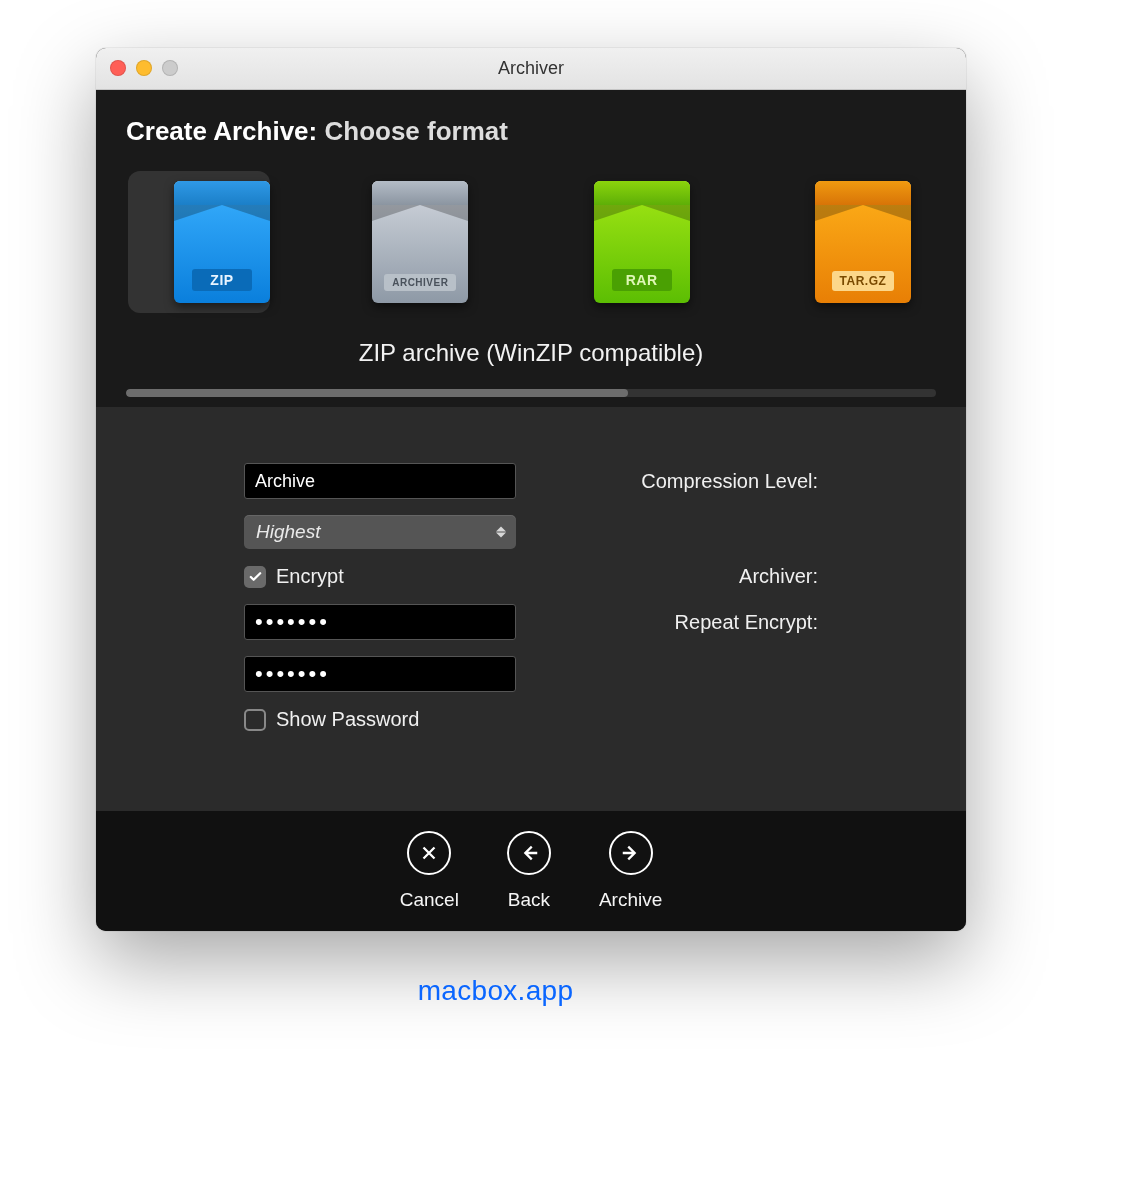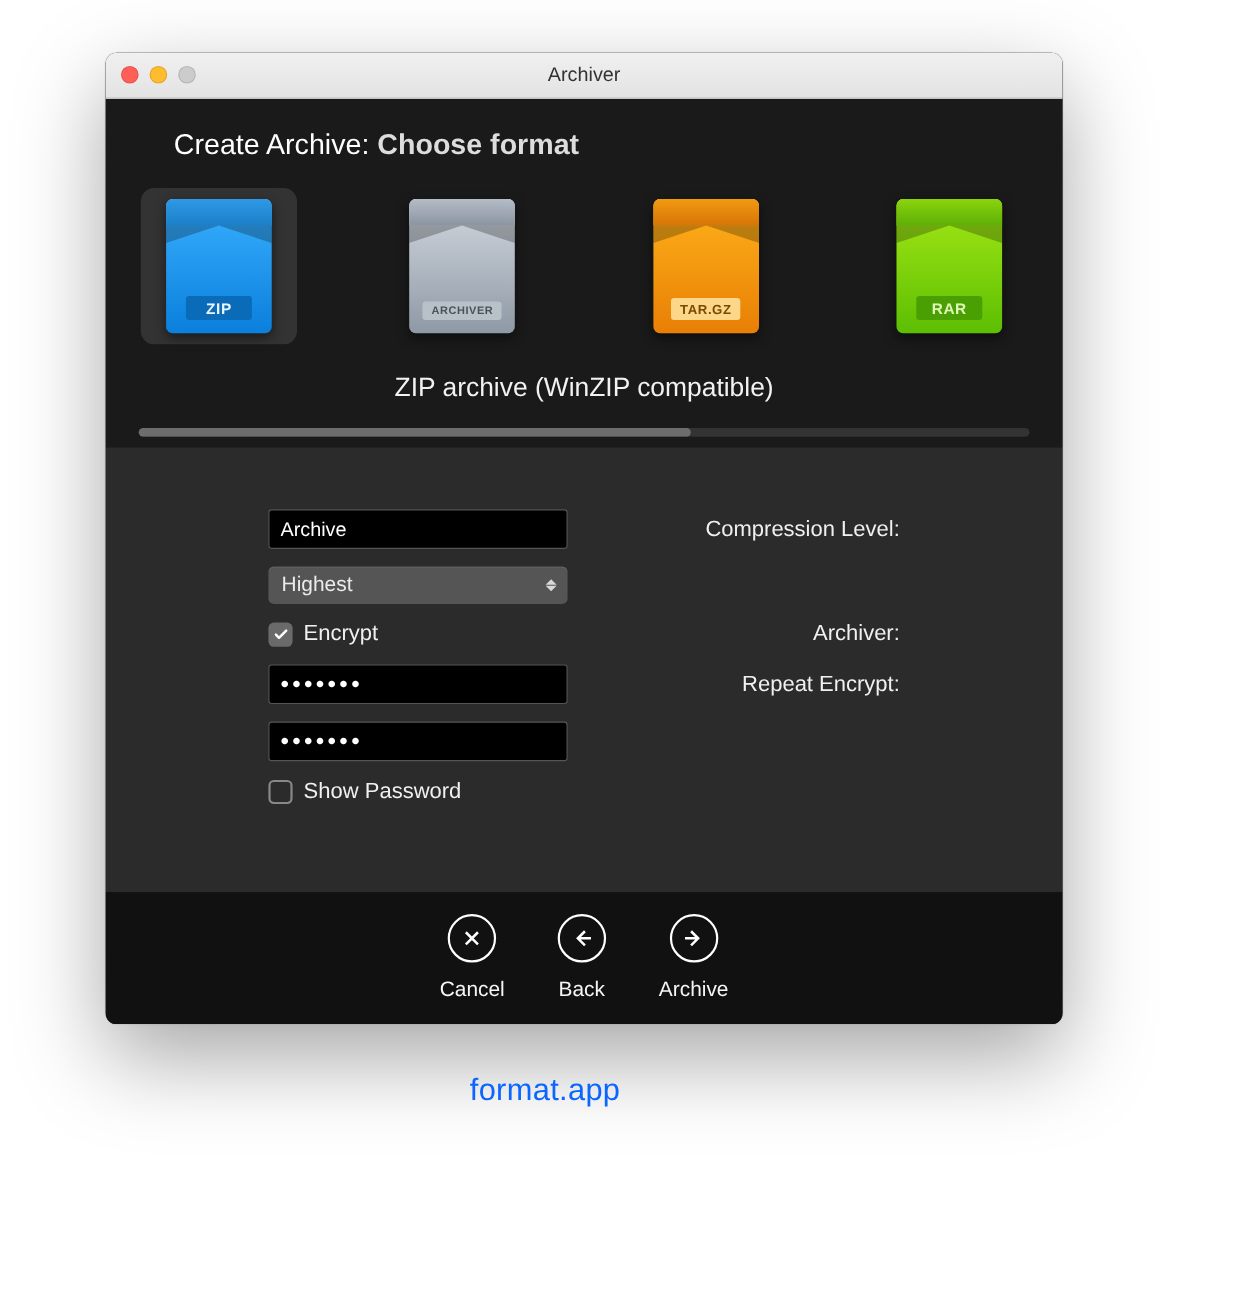--- a/index.html
+++ b/index.html
@@ -57,7 +57,7 @@
     font-size: 26px;
     margin-bottom: 24px;
   }
-  .heading .bold { font-weight: 400; margin-left: 32px; }
+  .heading .bold { font-weight: 700; }
   .heading .thin { font-weight: 700; color: #ddd; }
   .formats {
     display: flex;

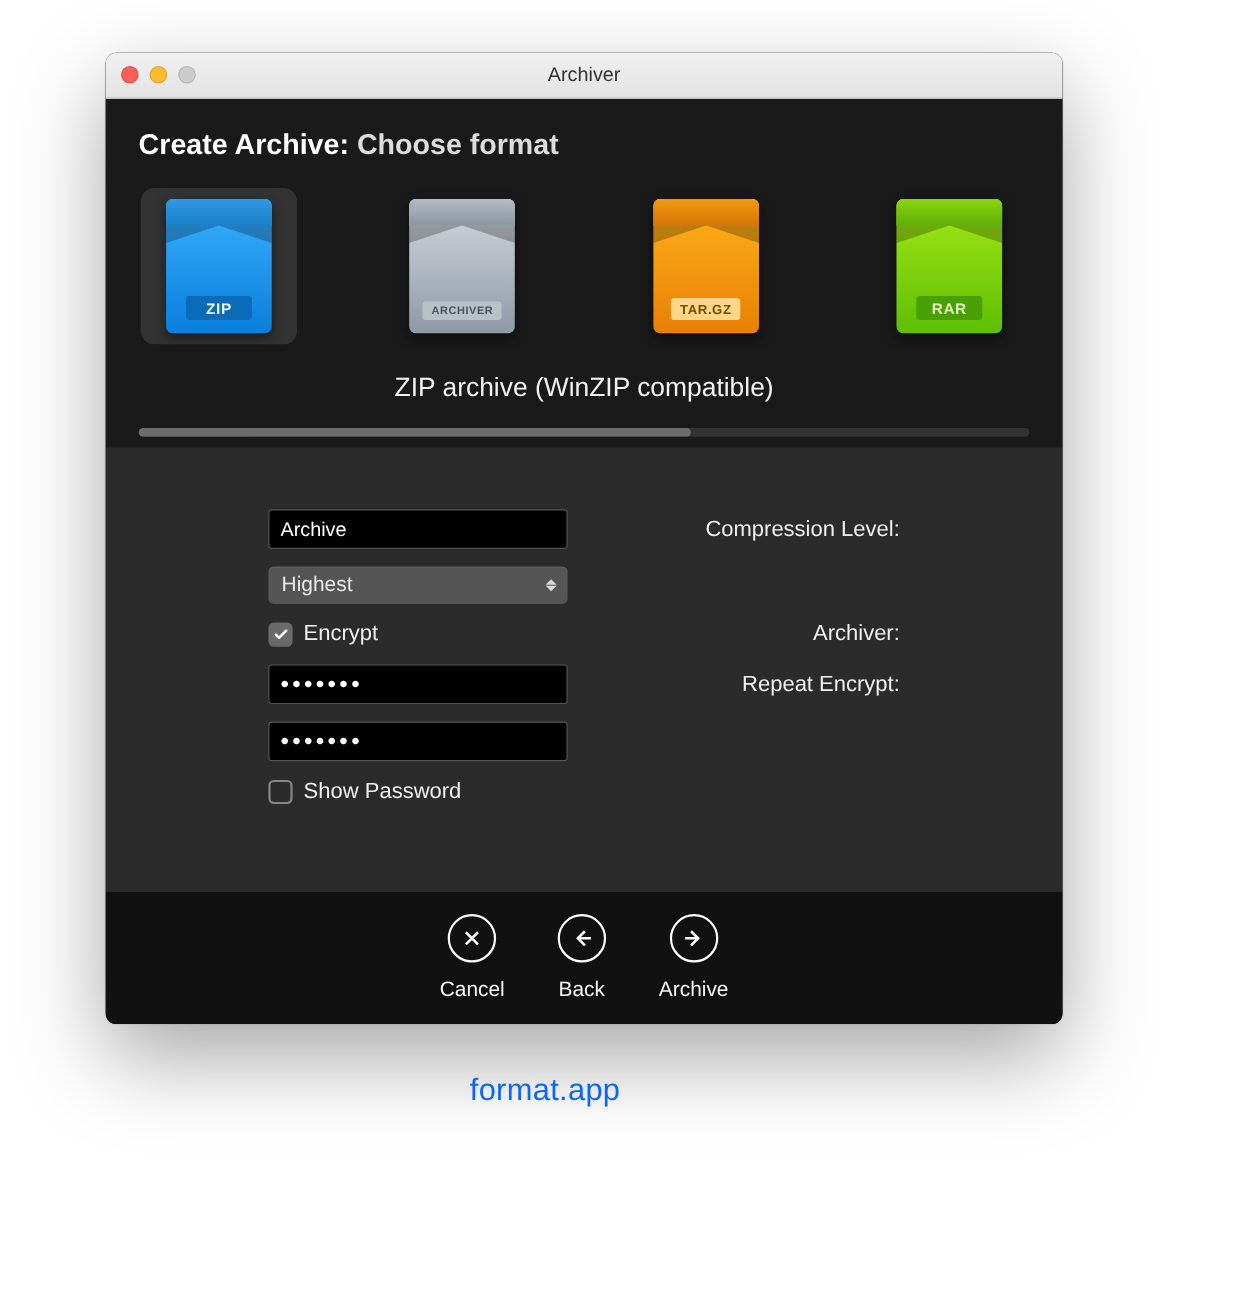--- a/index.html
+++ b/index.html
@@ -72,7 +72,7 @@
     display: flex; align-items: center; justify-content: center;
     cursor: pointer;
   }
-  .fmt.selected { background: #333; }
+  .fmt.selected { background: #333; justify-content: flex-end; }
   .fmt-icon {
     width: 96px; height: 122px;
     border-radius: 6px;

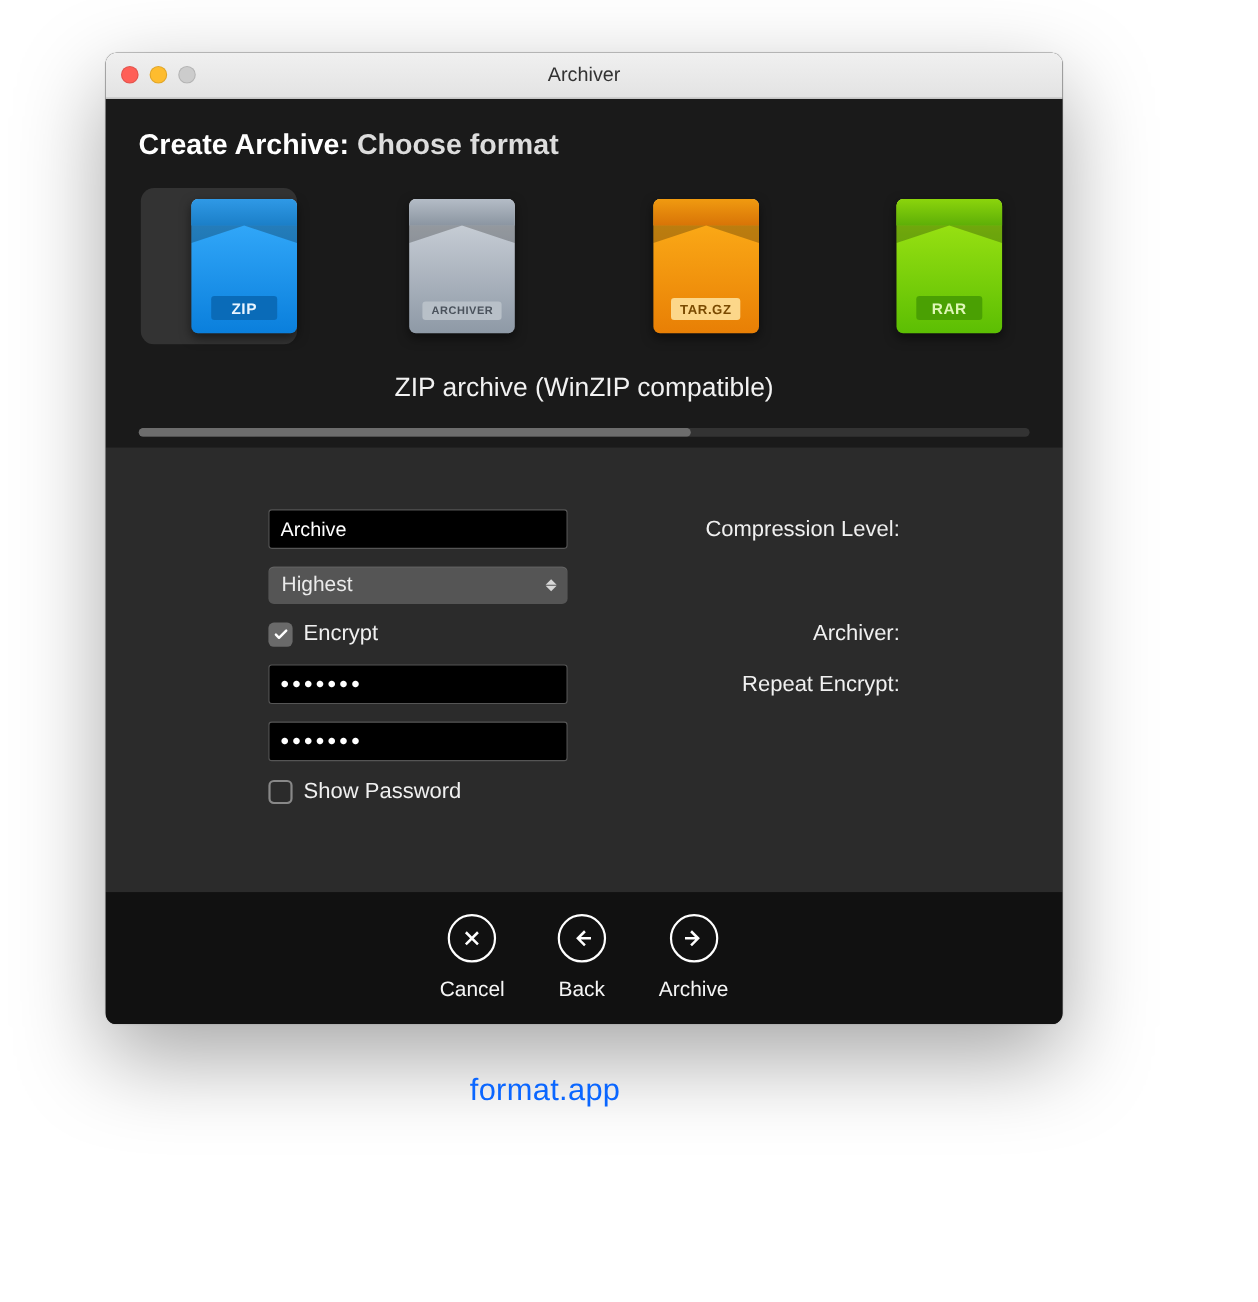--- a/index.html
+++ b/index.html
@@ -275,16 +275,16 @@
             <div class="fmt-label">ARCHIVER</div>
           </div>
         </div>
+        <div class="fmt fmt-rar">
+          <div class="fmt-icon">
+            <div class="fmt-flap"></div>
+            <div class="fmt-label">RAR</div>
+          </div>
+        </div>
         <div class="fmt fmt-targz">
           <div class="fmt-icon">
             <div class="fmt-flap"></div>
             <div class="fmt-label">TAR.GZ</div>
-          </div>
-        </div>
-        <div class="fmt fmt-rar">
-          <div class="fmt-icon">
-            <div class="fmt-flap"></div>
-            <div class="fmt-label">RAR</div>
           </div>
         </div>
       </div>

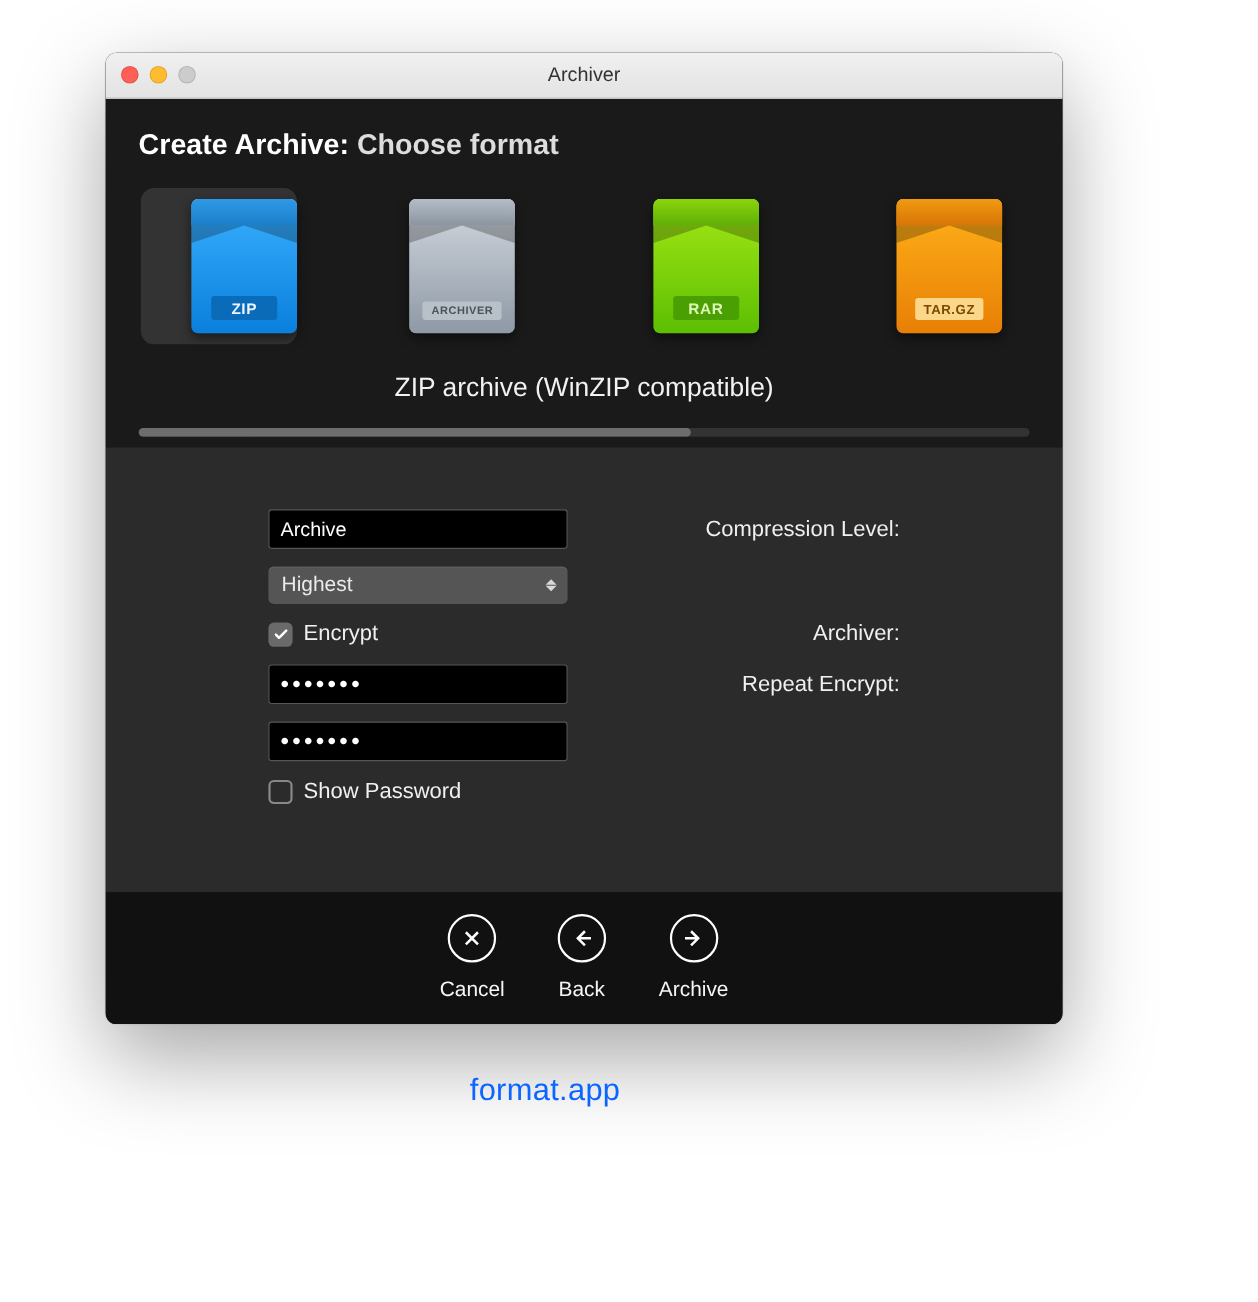--- a/index.html
+++ b/index.html
@@ -178,6 +178,7 @@
     display: flex; align-items: center;
     cursor: pointer;
     box-shadow: inset 0 1px 0 rgba(255,255,255,.1);
+    font-style: italic;
   }
   .select-caret {
     position: absolute;

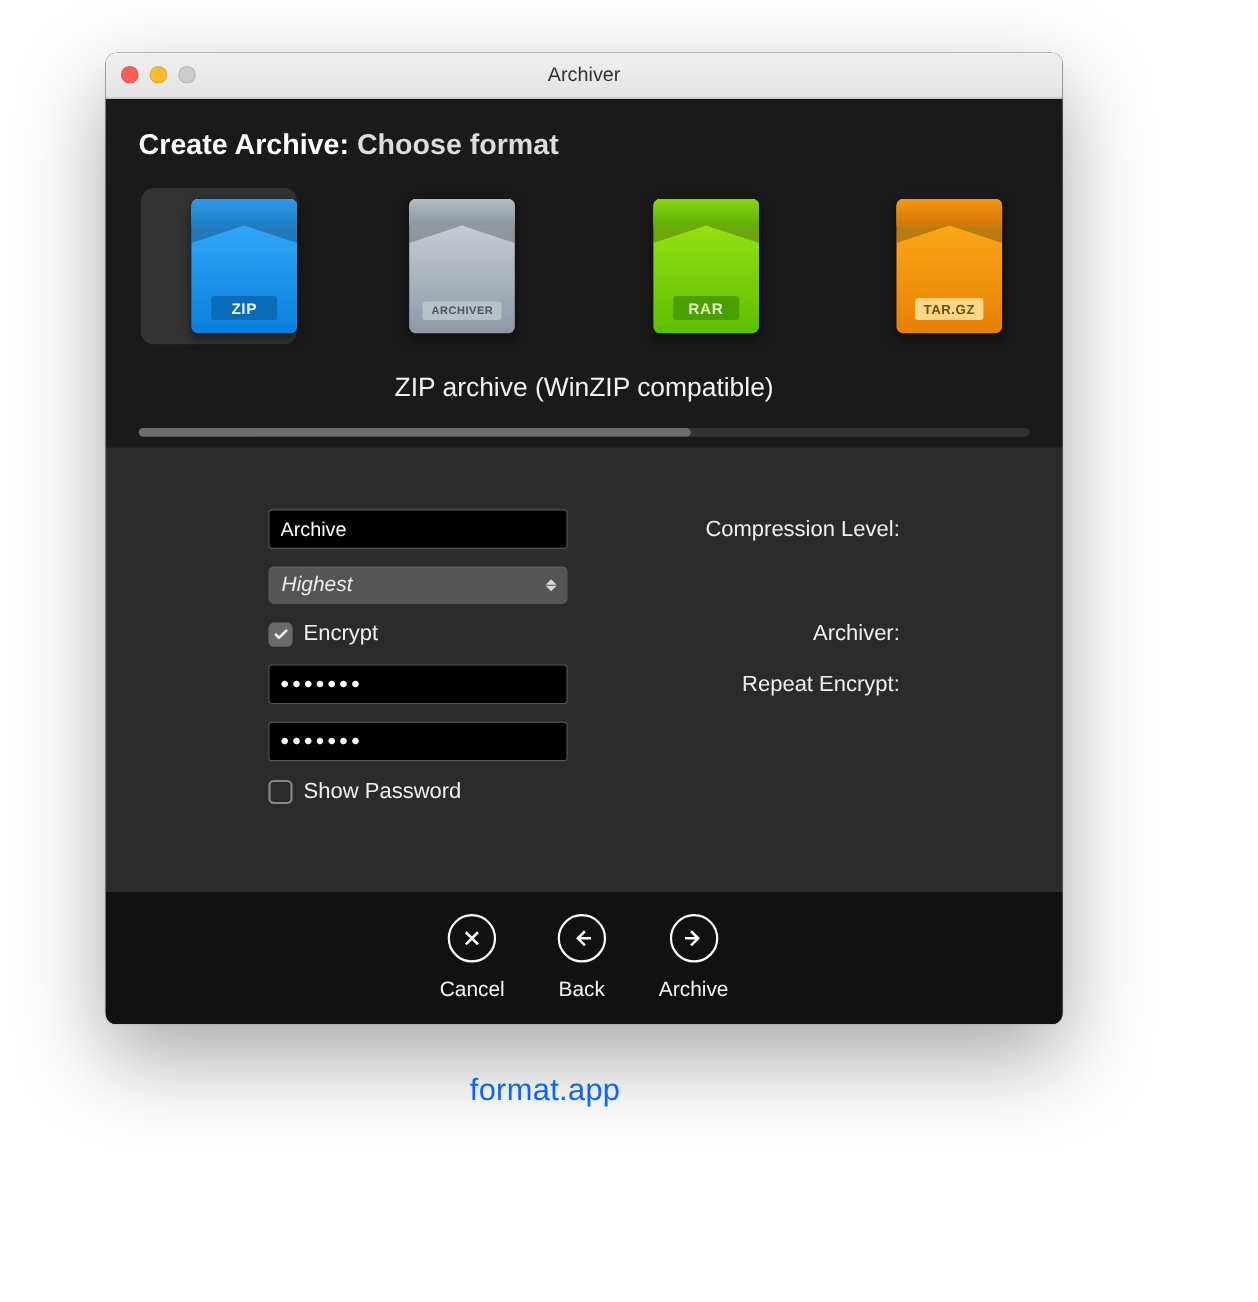--- a/index.html
+++ b/index.html
@@ -369,7 +369,7 @@
 
   </div>
 
-  <div class="watermark">format.app</div>
+  <div class="watermark">macbox.app</div>
 </div>
 
 </body></html>

